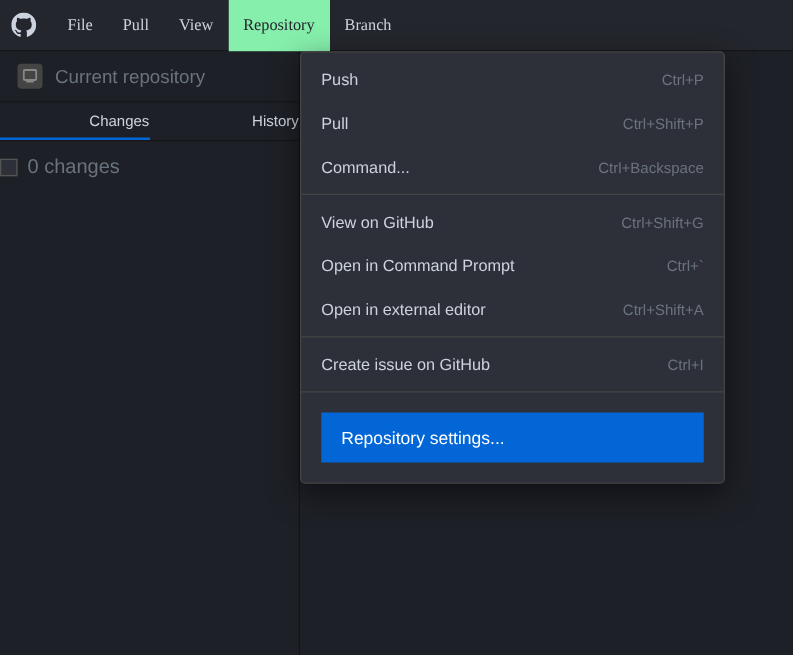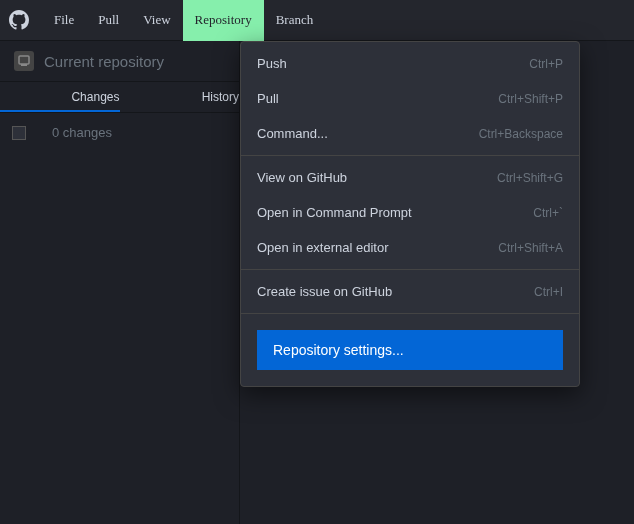--- a/index.html
+++ b/index.html
@@ -108,11 +108,11 @@
       background: #0366d6;
     }
     .changes-area {
-      padding: 12px 12px;
-      display: flex;
-      align-items: center;
-      gap: 26px;
-      font-size: 13px;
+      padding: 12px 0;
+      display: flex;
+      align-items: center;
+      gap: 8px;
+      font-size: 16px;
       color: #6a737d;
     }
     .checkbox {

